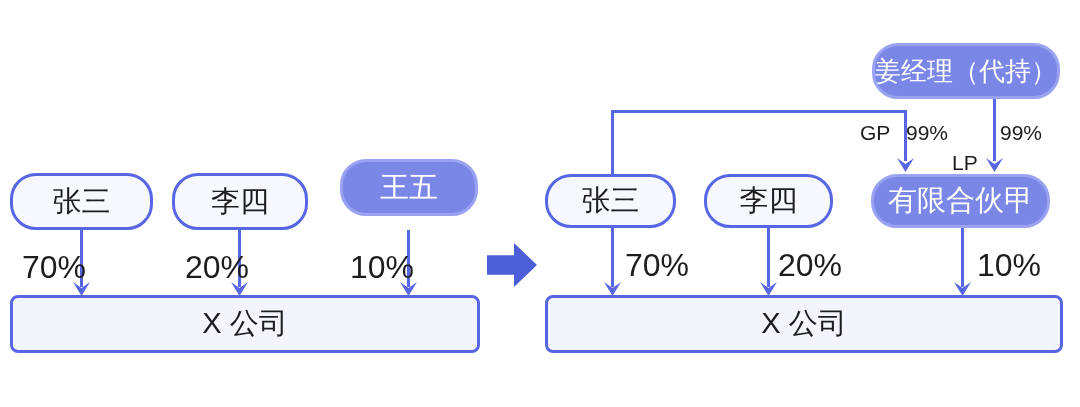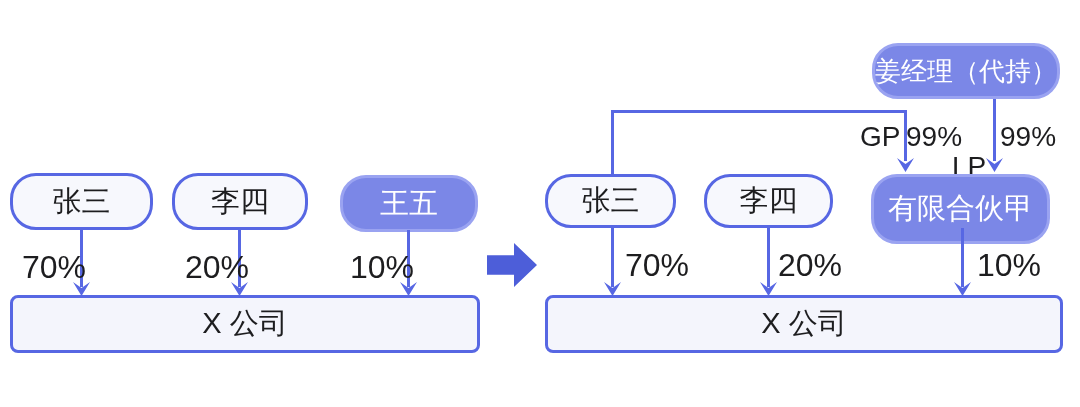--- a/index.html
+++ b/index.html
@@ -35,7 +35,7 @@
     clip-path:polygon(0 0, 50% 42%, 100% 0, 50% 100%);
   }
   .pct{position:absolute;font-size:32px;color:var(--dark);white-space:nowrap;}
-  .rolelabel{position:absolute;font-size:28px;color:var(--dark);white-space:nowrap;}
+  .rolelabel{position:absolute;font-size:21px;color:var(--dark);white-space:nowrap;}
   .big-arrow{
     position:absolute;left:487px;top:243px;width:50px;height:44px;background:var(--big-arrow);
     clip-path:polygon(0 28%, 54% 28%, 54% 0, 100% 50%, 54% 100%, 54% 72%, 0 72%);

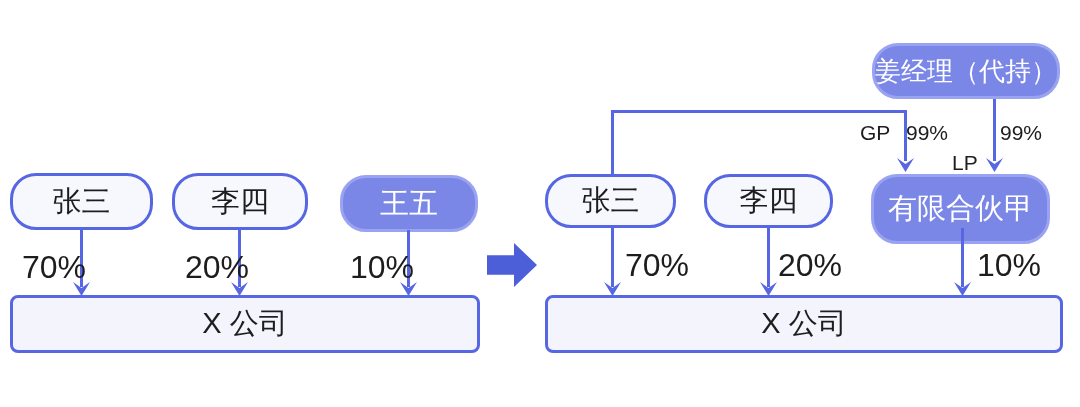--- a/index.html
+++ b/index.html
@@ -49,7 +49,7 @@
 
   <div class="node" style="left:10px;top:173px;width:143px;height:57px;">张三</div>
   <div class="node" style="left:172px;top:173px;width:136px;height:57px;">李四</div>
-  <div class="node accent" style="left:340px;top:175px;width:138px;height:57px;">王五</div>
+  <div class="node accent" style="left:340px;top:159px;width:138px;height:57px;">王五</div>
 
   <div class="vline" style="left:80px;top:230px;height:57px;"></div>
   <div class="ahead" style="left:73px;top:282px;"></div>

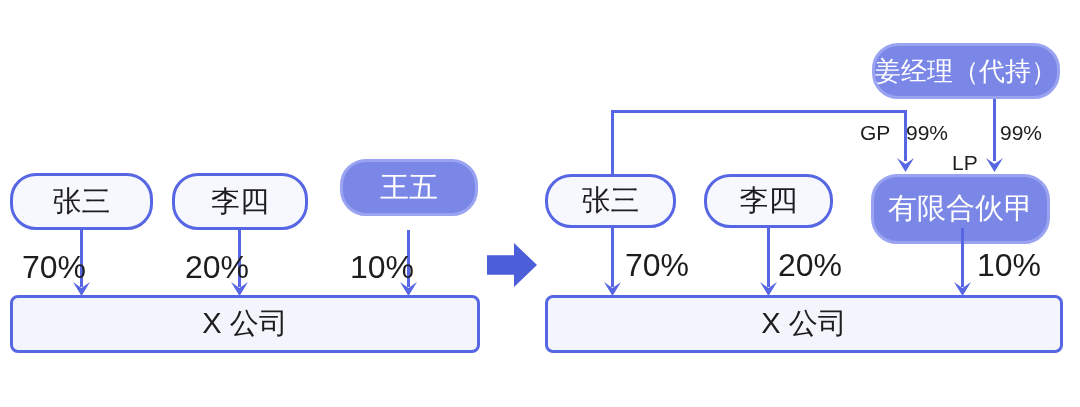--- a/index.html
+++ b/index.html
@@ -83,7 +83,7 @@
 
   <div class="node" style="left:545px;top:174px;width:131px;height:54px;">张三</div>
   <div class="node" style="left:704px;top:174px;width:129px;height:54px;">李四</div>
-  <div class="node accent" style="left:871px;top:174px;width:179px;height:70px;">有限合伙甲</div>
+  <div class="node accent" style="left:871px;top:174px;width:179px;height:54px;">有限合伙甲</div>
 
   <div class="vline" style="left:611px;top:228px;height:59px;"></div>
   <div class="ahead" style="left:604px;top:282px;"></div>

